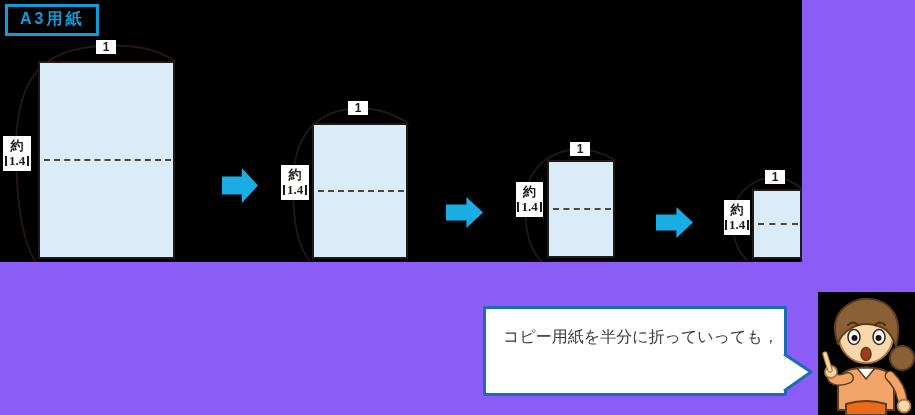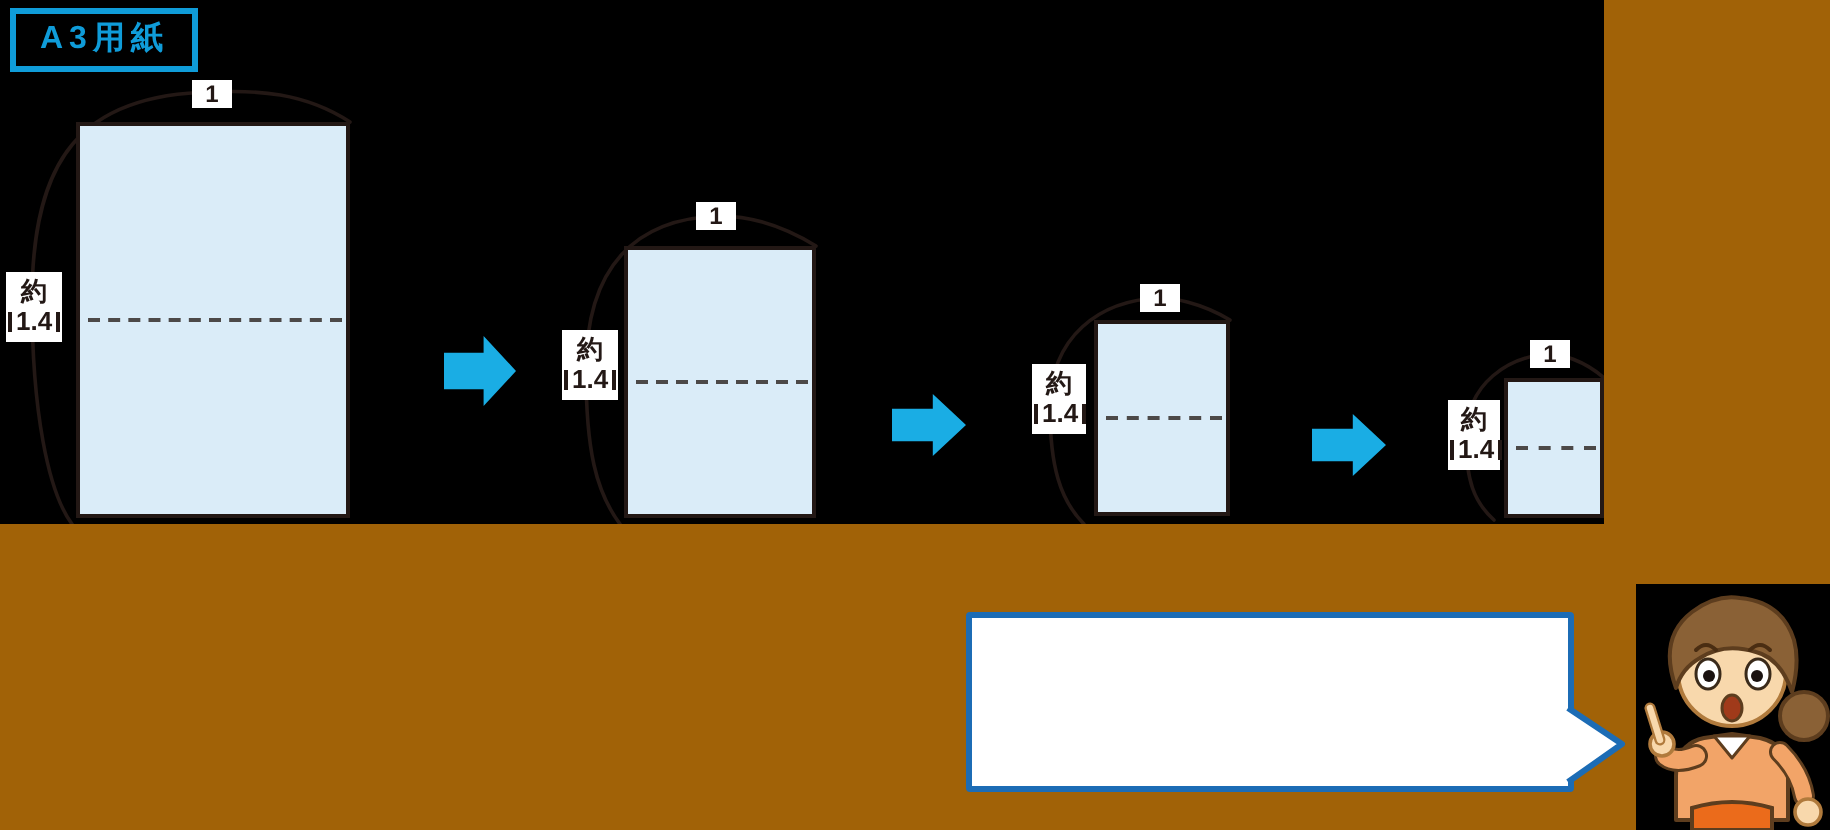--- a/index.html
+++ b/index.html
@@ -3,7 +3,7 @@
 <meta charset="utf-8">
 <style>
   html,body{margin:0;padding:0;background:#ffffff;}
-  .stage{position:relative;width:915px;height:415px;overflow:hidden;background:#a16207;
+  .stage{position:relative;width:915px;height:415px;overflow:hidden;background:#8b5cf6;
          font-family:"Liberation Sans","DejaVu Sans",sans-serif;}
 
   

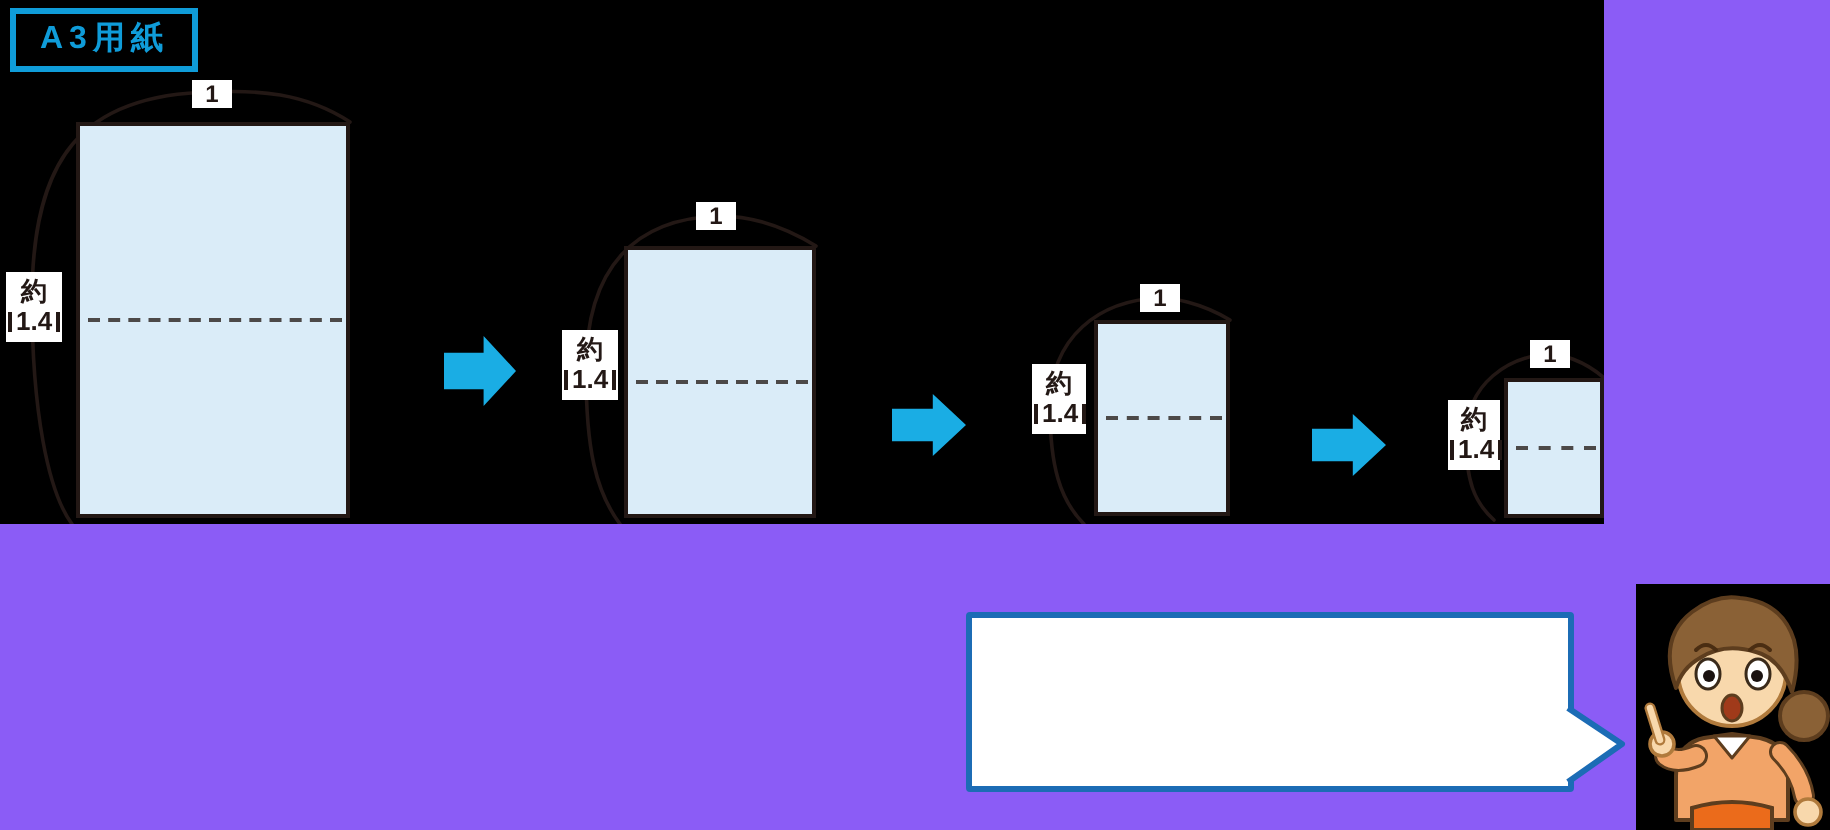--- a/index.html
+++ b/index.html
@@ -22,7 +22,7 @@
   .hlabel{position:absolute;background:#fff;color:#231815;text-align:center;
           padding:2px 1px;font-weight:bold;}
   .hlabel .pref{display:block;font-size:13px;line-height:15px;}
-  .hlabel .val{display:block;font-size:13px;line-height:16px;white-space:nowrap;}
+  .hlabel .val{display:block;font-size:13px;line-height:16px;white-space:nowrap;font-family:Liberation Serif, serif;}
   .hlabel .val::before,.hlabel .val::after{content:"";display:inline-block;width:2px;height:10px;
           background:#231815;vertical-align:-1px;}
   .hlabel .val::before{margin-right:2px;}

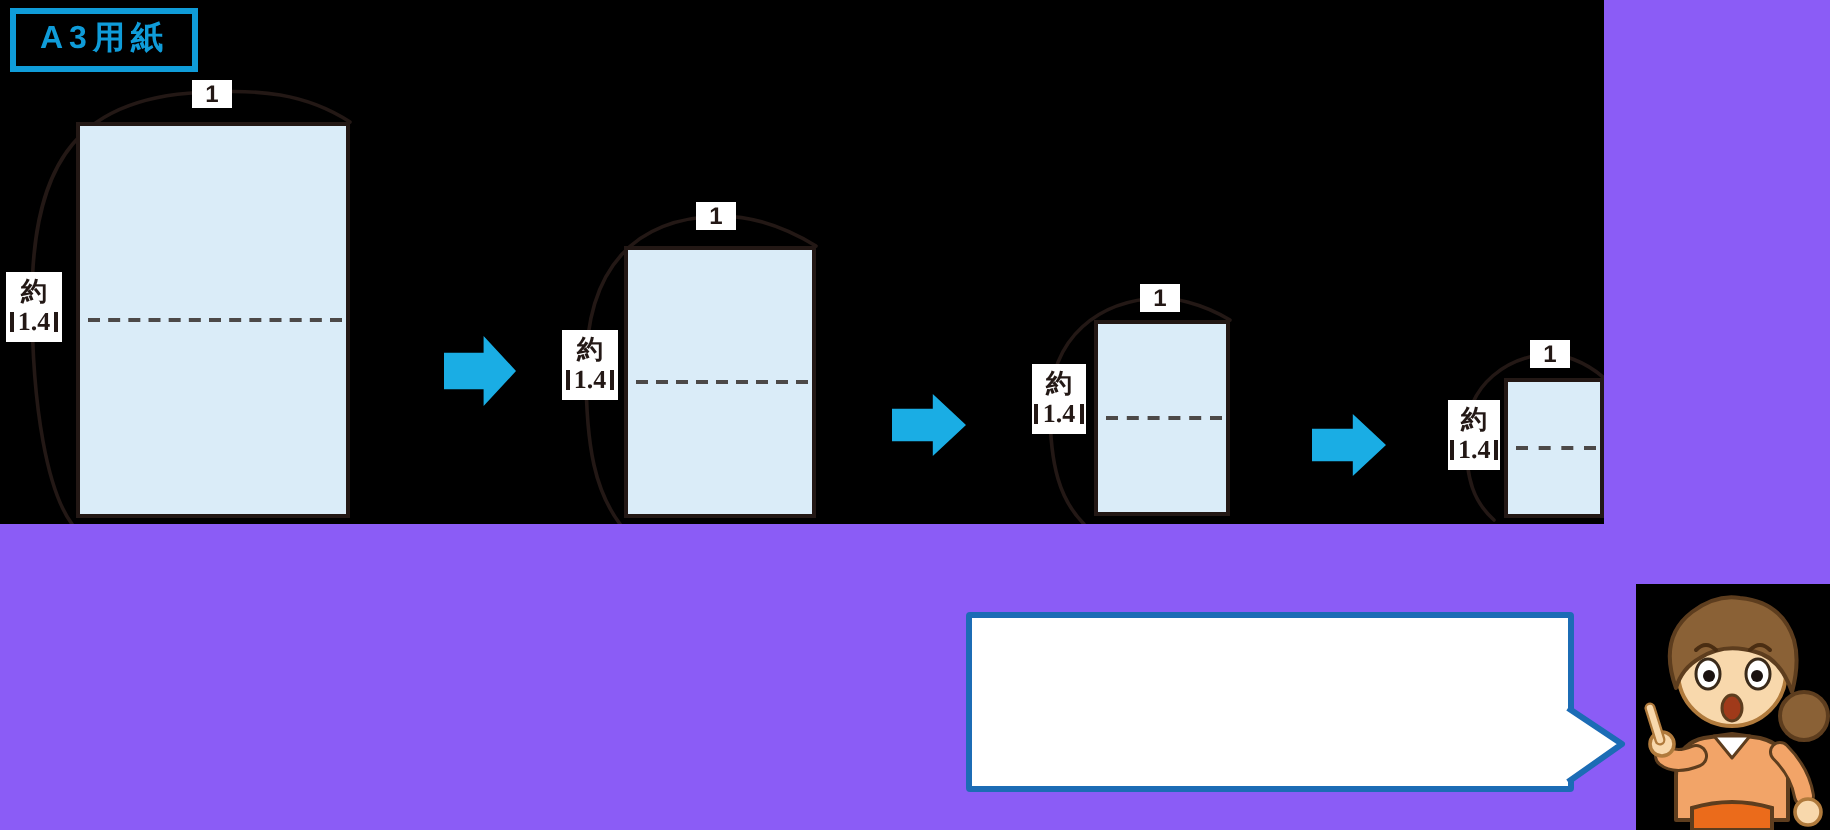--- a/index.html
+++ b/index.html
@@ -102,6 +102,7 @@
 
   <div class="bubble">
     <div class="txt">
+      <span>コピー用紙を半分に折っていっても，</span>
     </div>
   </div>
   <svg class="bubble-tail" width="32" height="44" viewBox="0 0 32 44">

